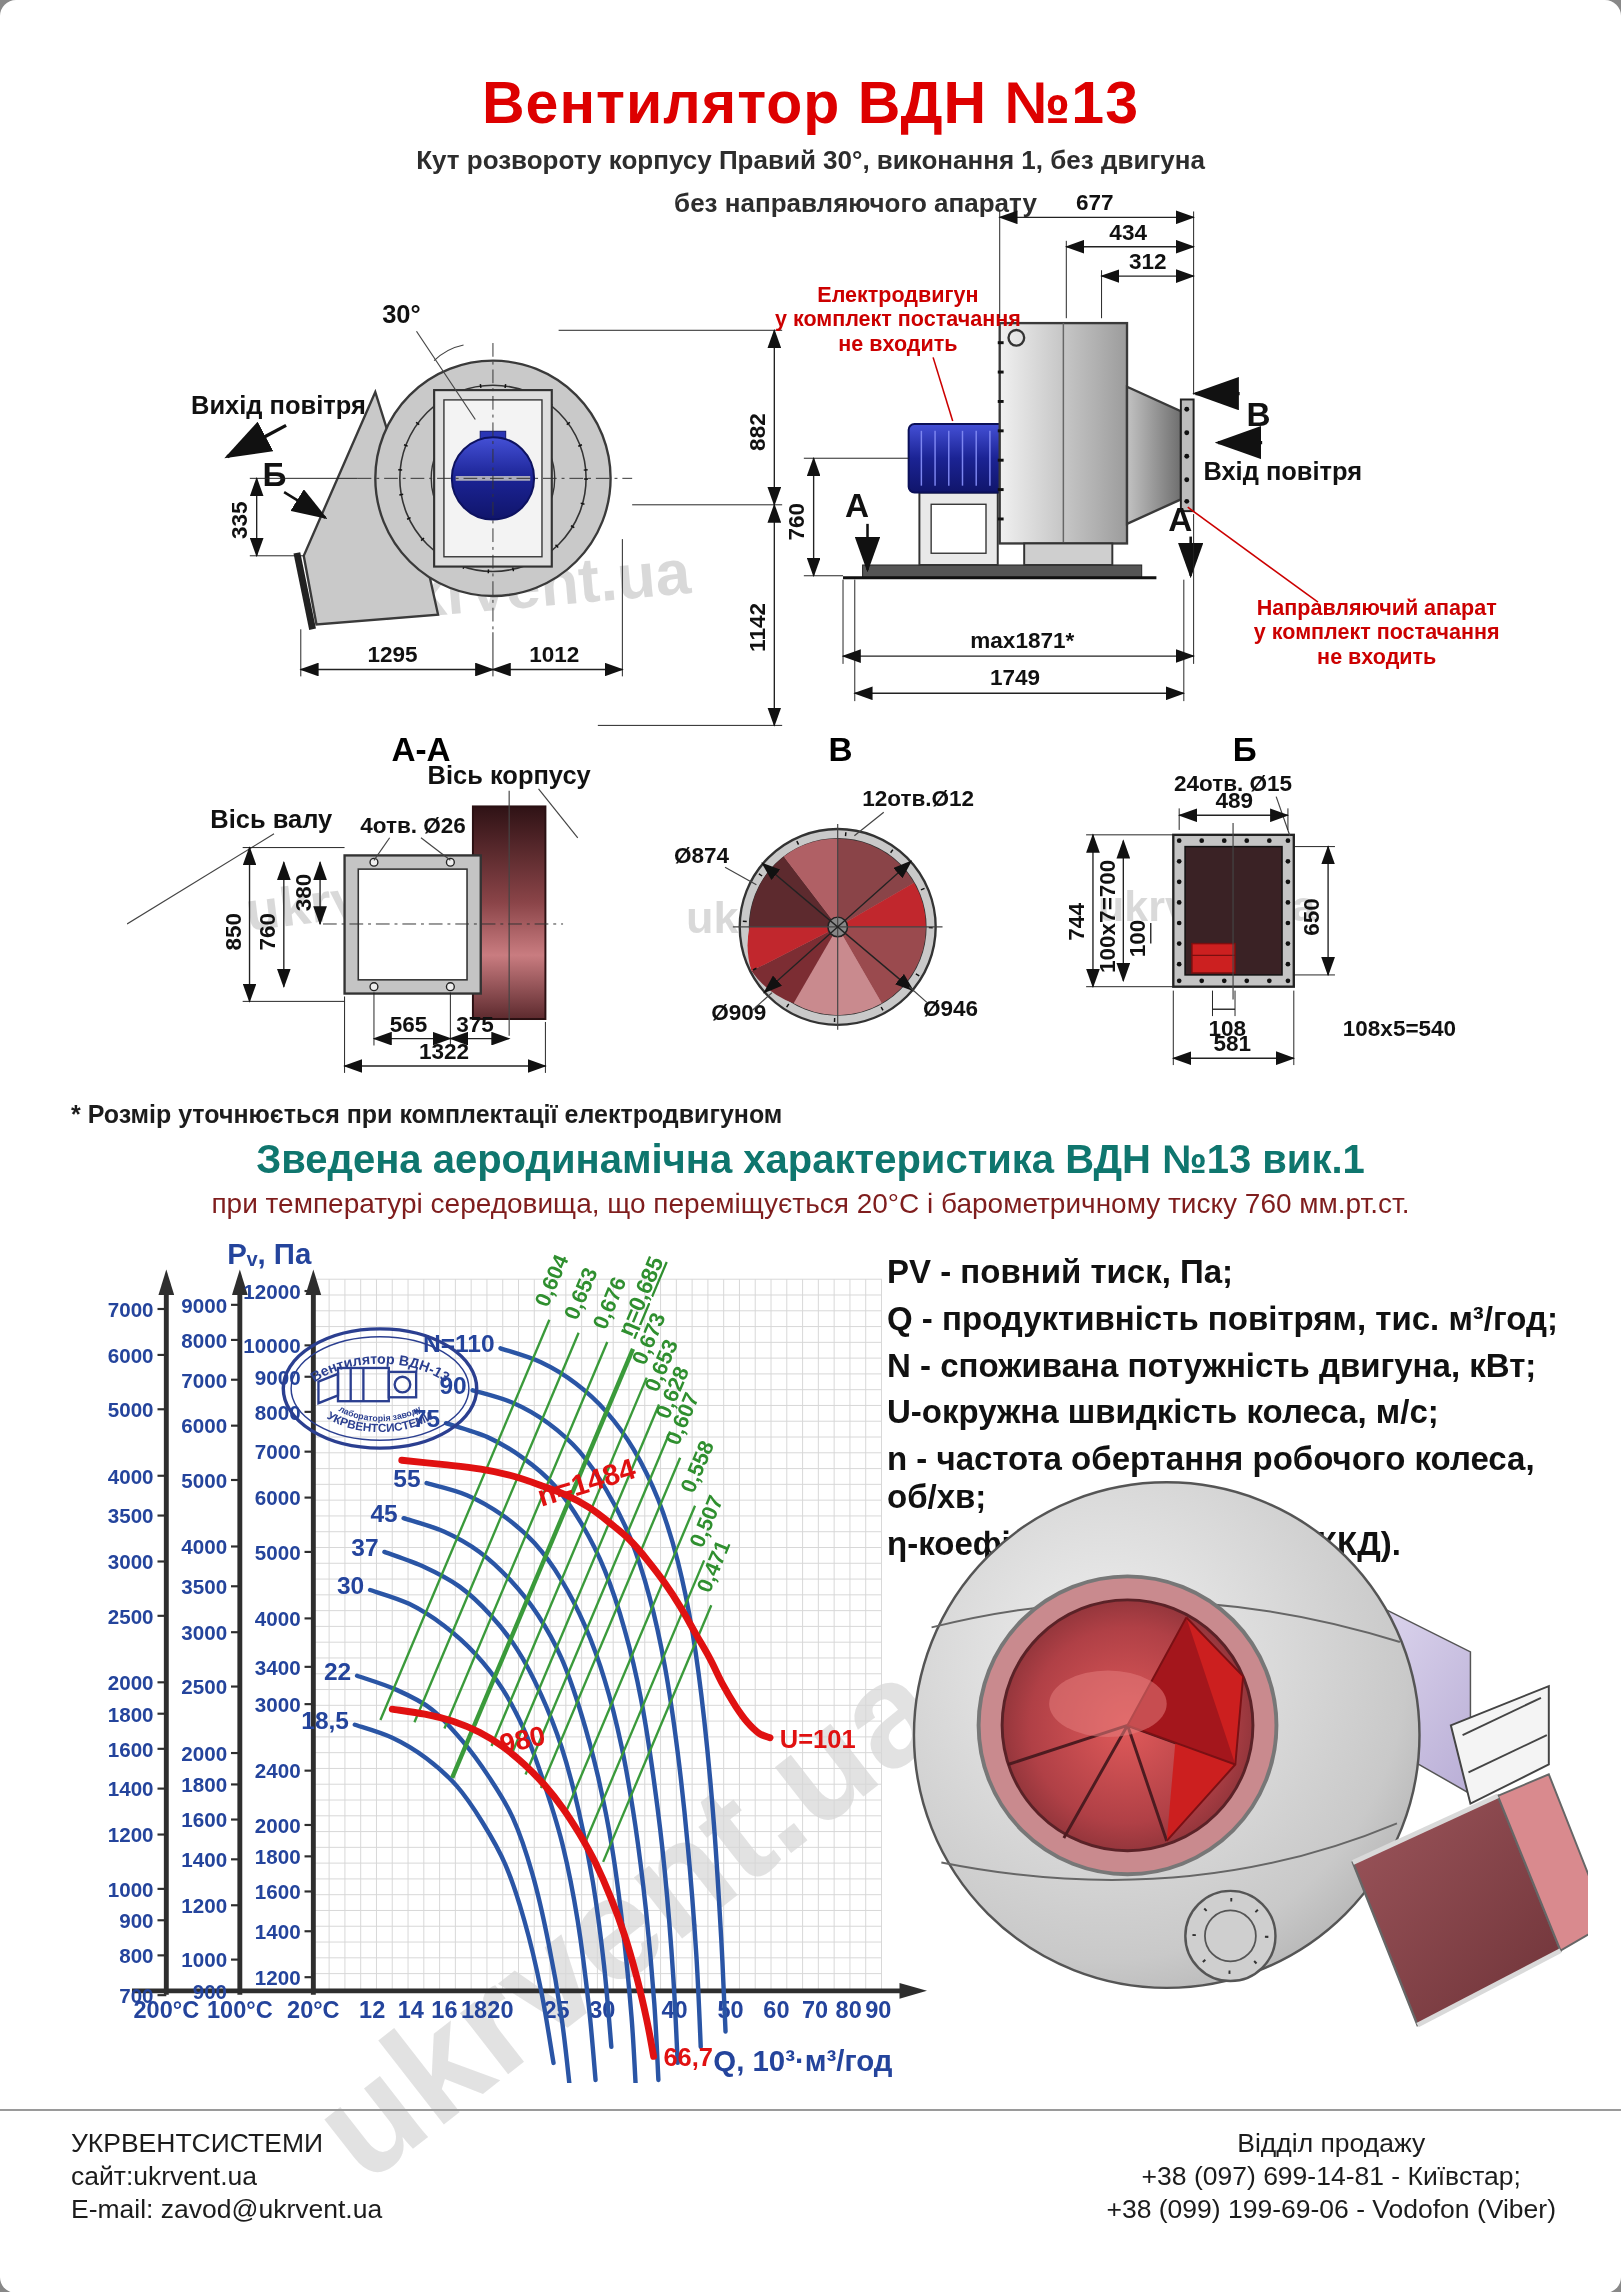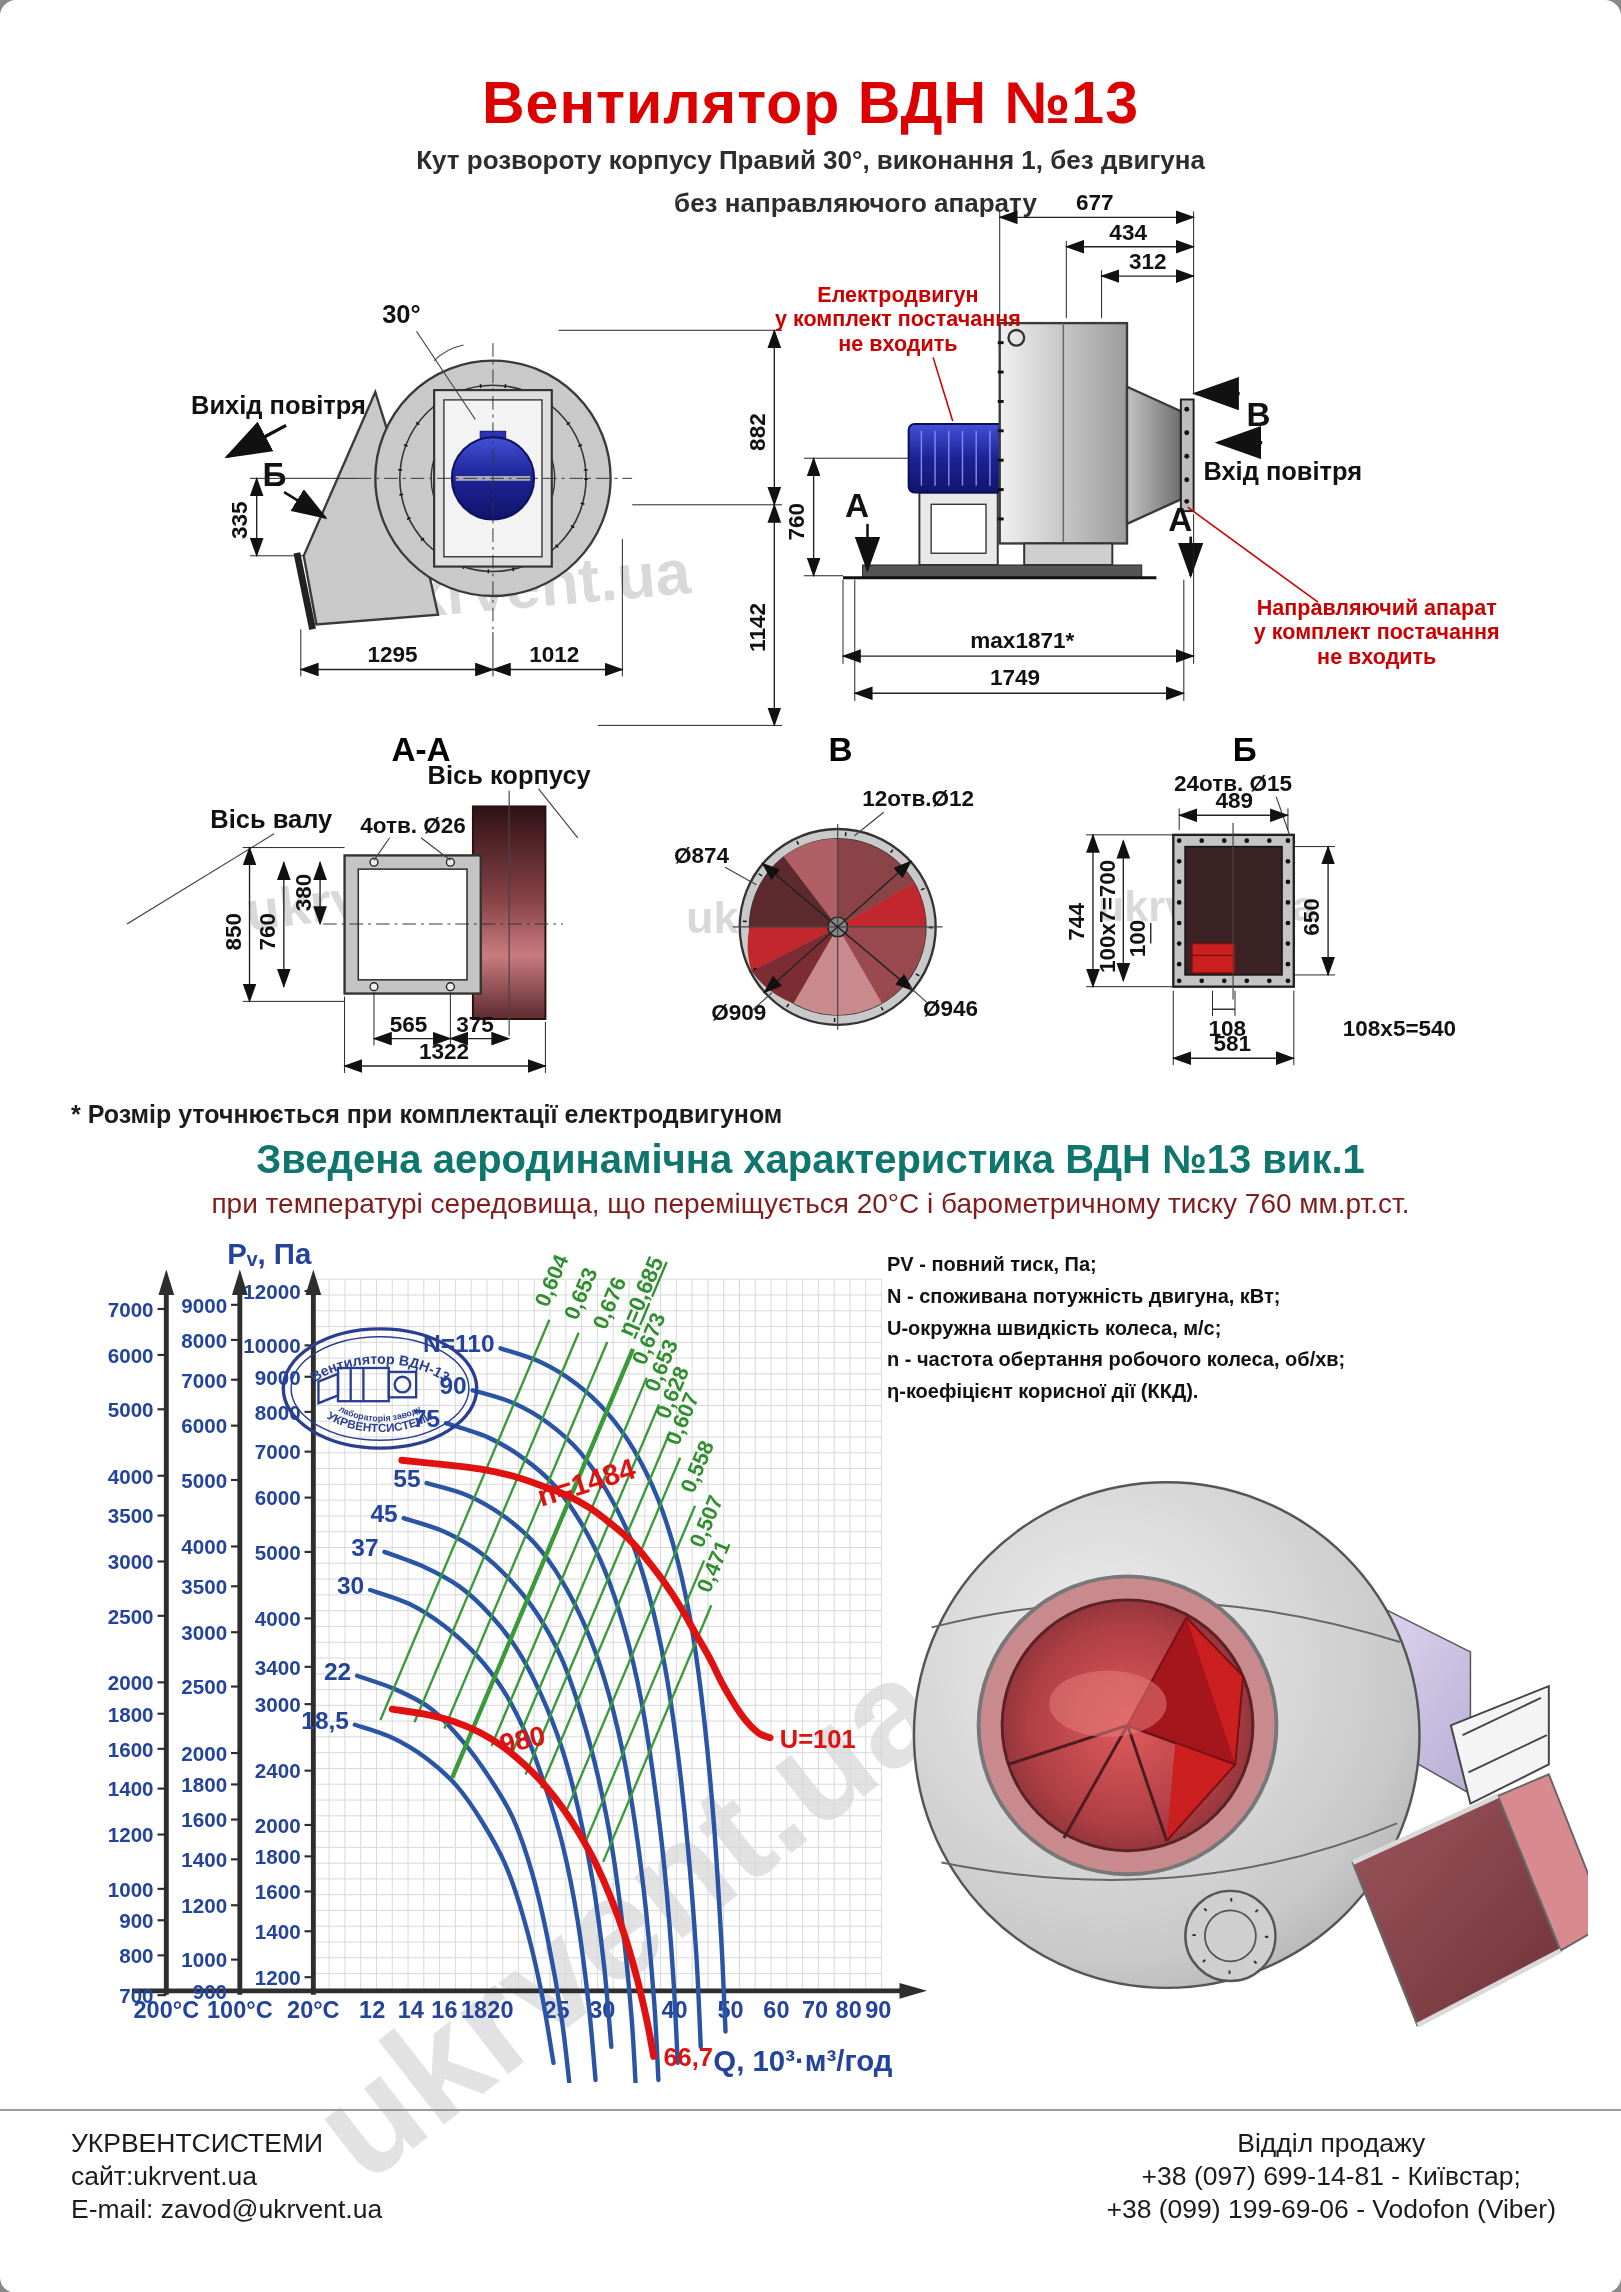--- a/index.html
+++ b/index.html
@@ -14,7 +14,7 @@
   #footnote{left:71px;top:1100px;font-size:25px;font-weight:bold;color:#1c1c1c;}
   #chart-title{top:1137px;font-size:40px;font-weight:bold;color:#0f766e;}
   #chart-sub{top:1188px;font-size:28px;font-weight:normal;color:#7f1d1d;}
-  #legend{left:887px;top:1253px;width:696px;font-size:20px;font-weight:bold;color:#111;}
+  #legend{left:887px;top:1253px;width:696px;font-size:33px;font-weight:bold;color:#111;}
   #legend div{margin-bottom:8.8px;}
   .wm{color:#b5b5b5;opacity:.5;font-weight:bold;white-space:nowrap;pointer-events:none;}
   #footer-rule{left:0;top:2109px;width:1621px;height:2px;background:#9a9a9a;}

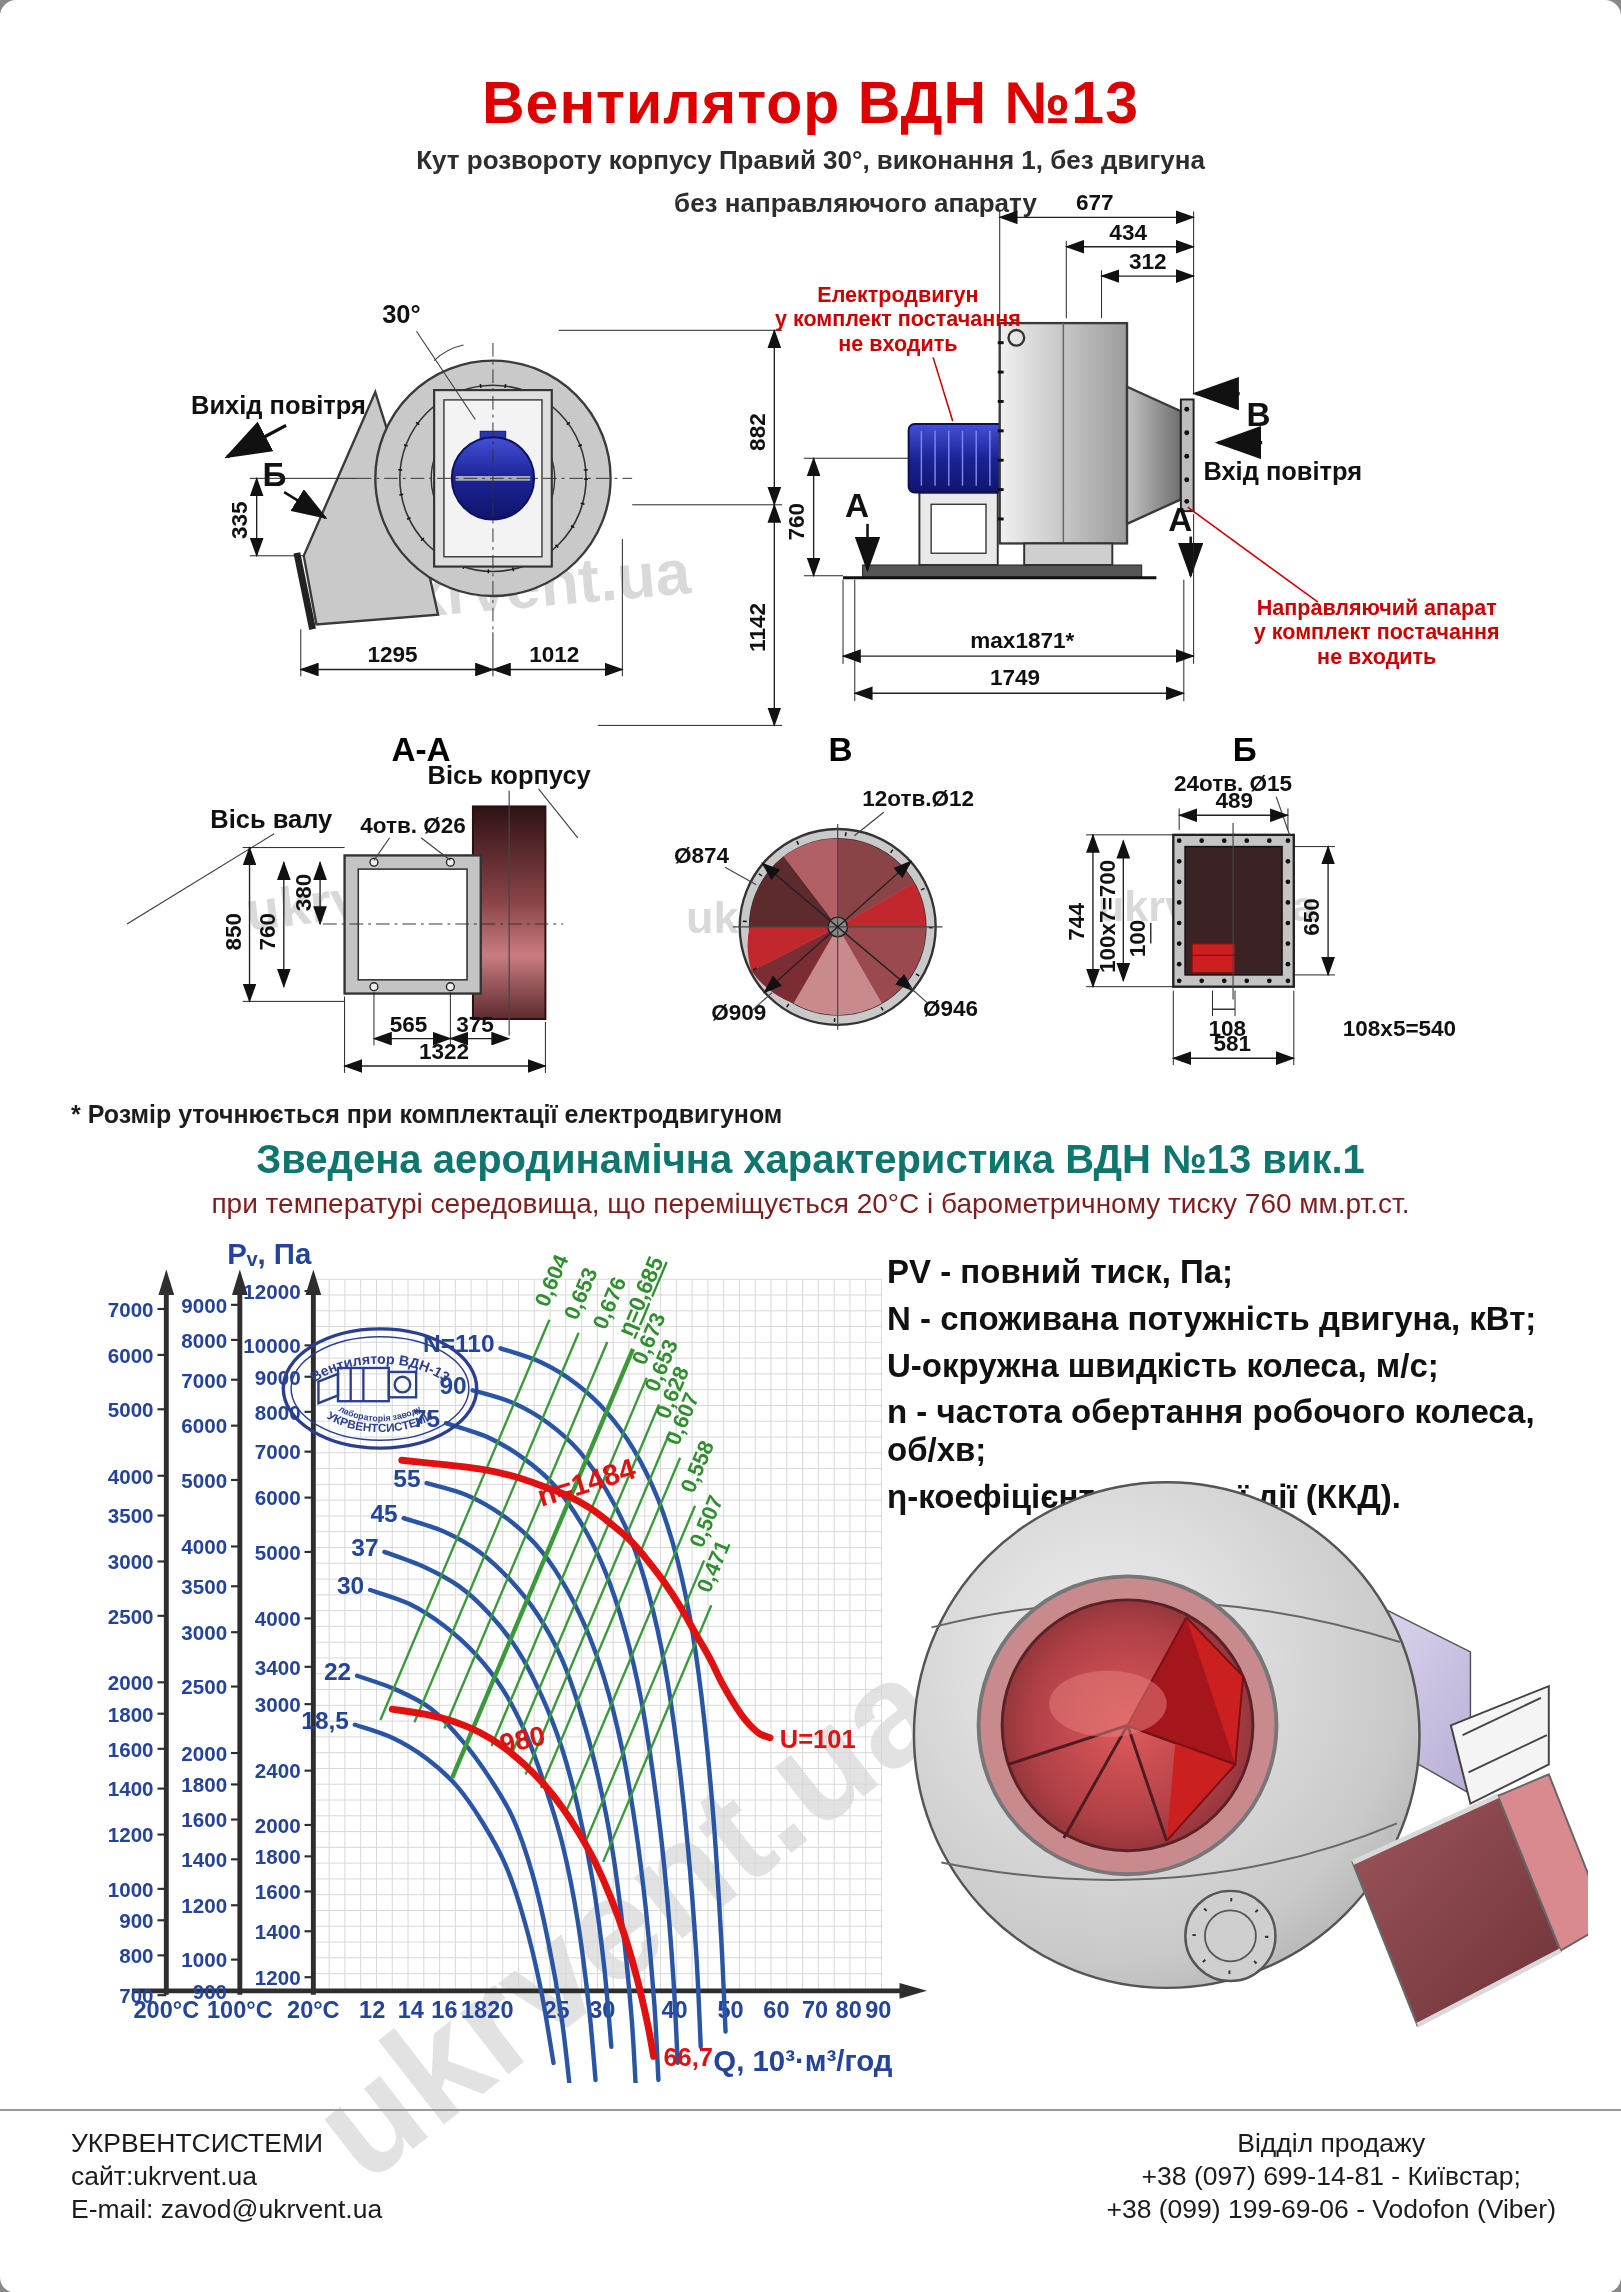--- a/index.html
+++ b/index.html
@@ -656,6 +656,7 @@
 
   <div class="abs" id="legend">
     <div>PV - повний тиск, Па;</div>
+    <div>Q - продуктивність повітрям, тис. м³/год;</div>
     <div>N - споживана потужність двигуна, кВт;</div>
     <div>U-окружна швидкість колеса, м/с;</div>
     <div>n - частота обертання робочого колеса, об/хв;</div>

